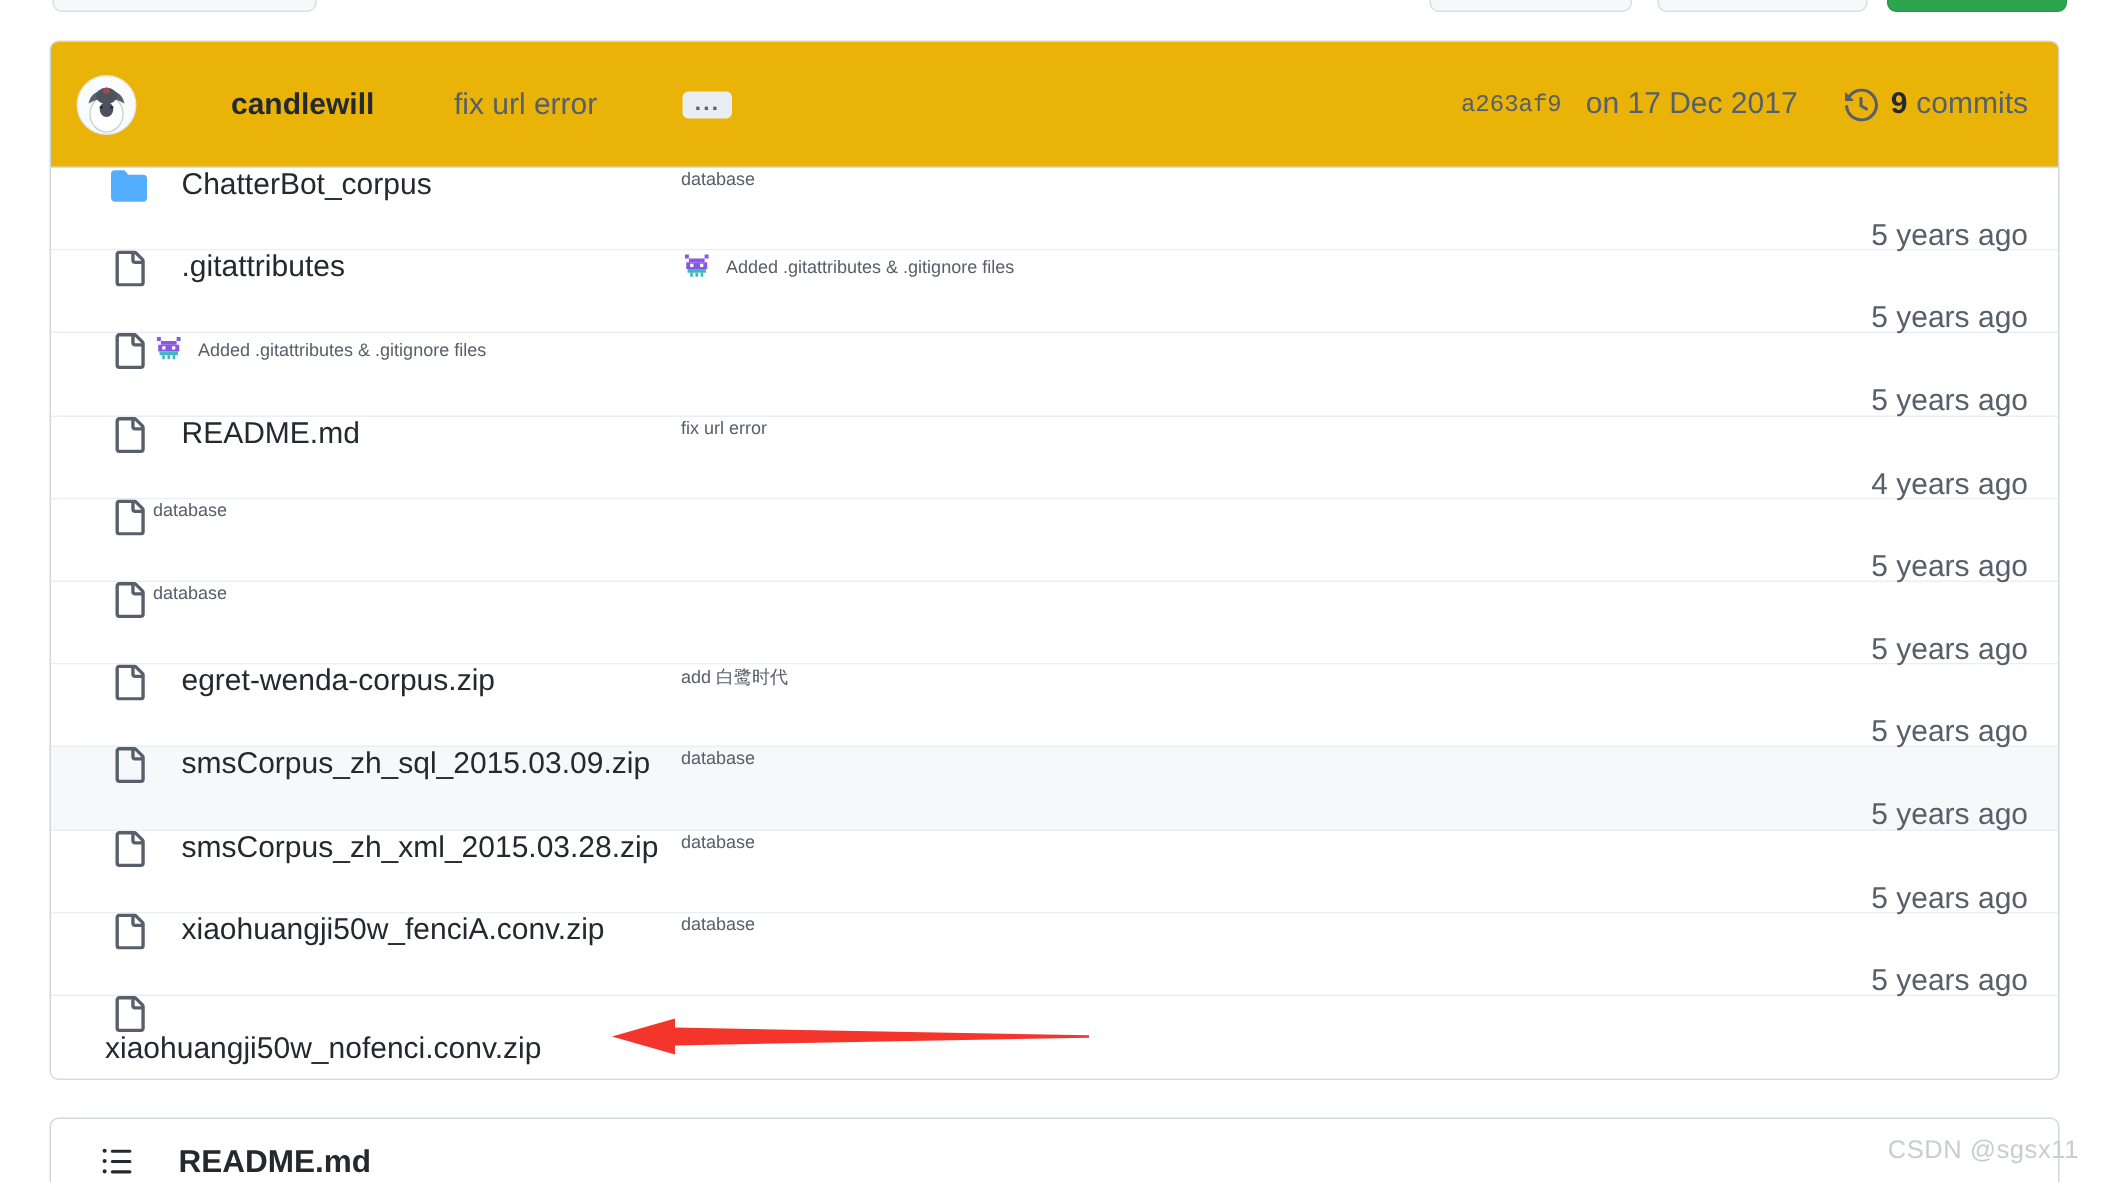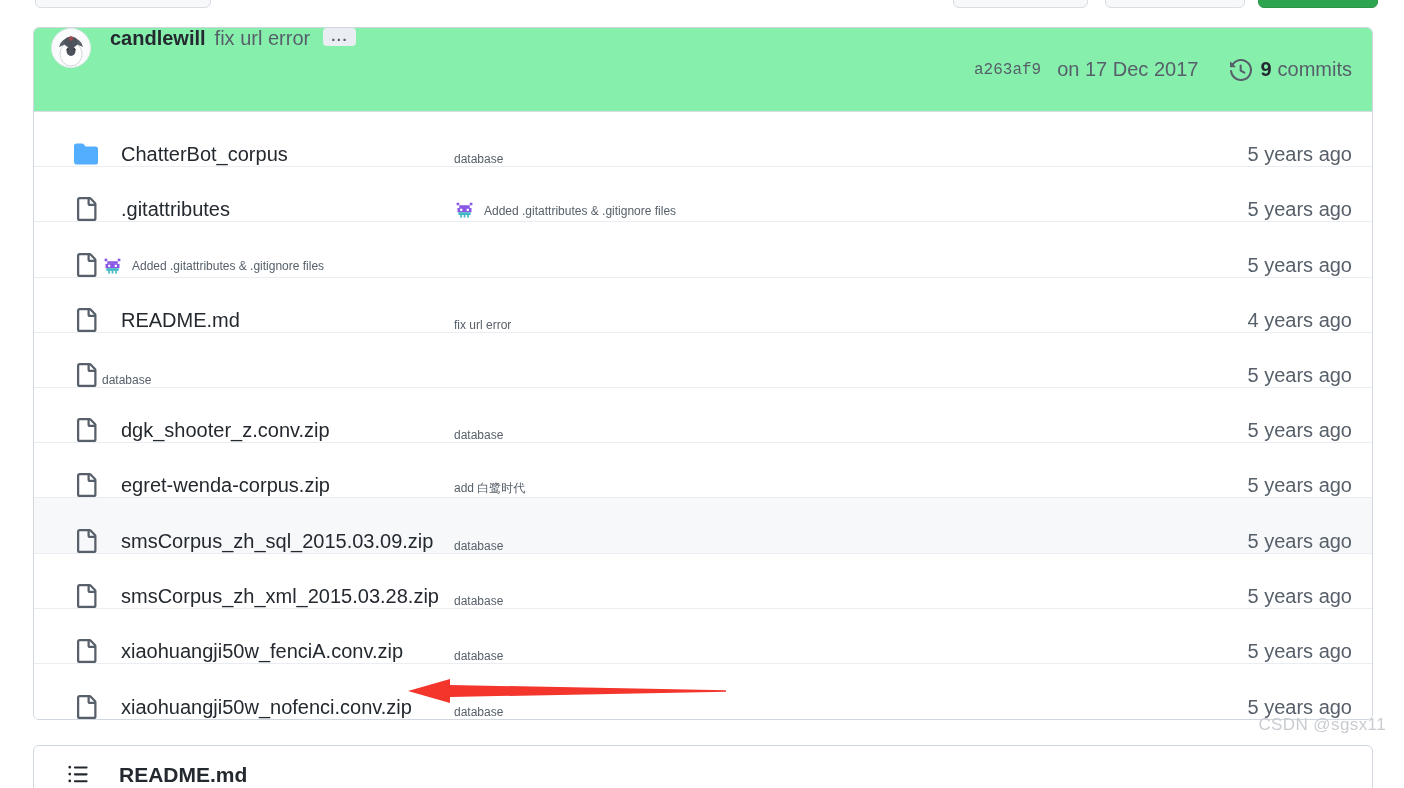--- a/index.html
+++ b/index.html
@@ -50,11 +50,13 @@
 
   .commit-bar {
     display: flex;
+    align-items: center;
     height: 84px;
-    background: #86efac;
+    background: #eab308;
     border-bottom: 1px solid #d8dee4;
     padding: 0 20px 0 17px;
     box-sizing: border-box;
+    gap: 44px;
   }
 
   .avatar {

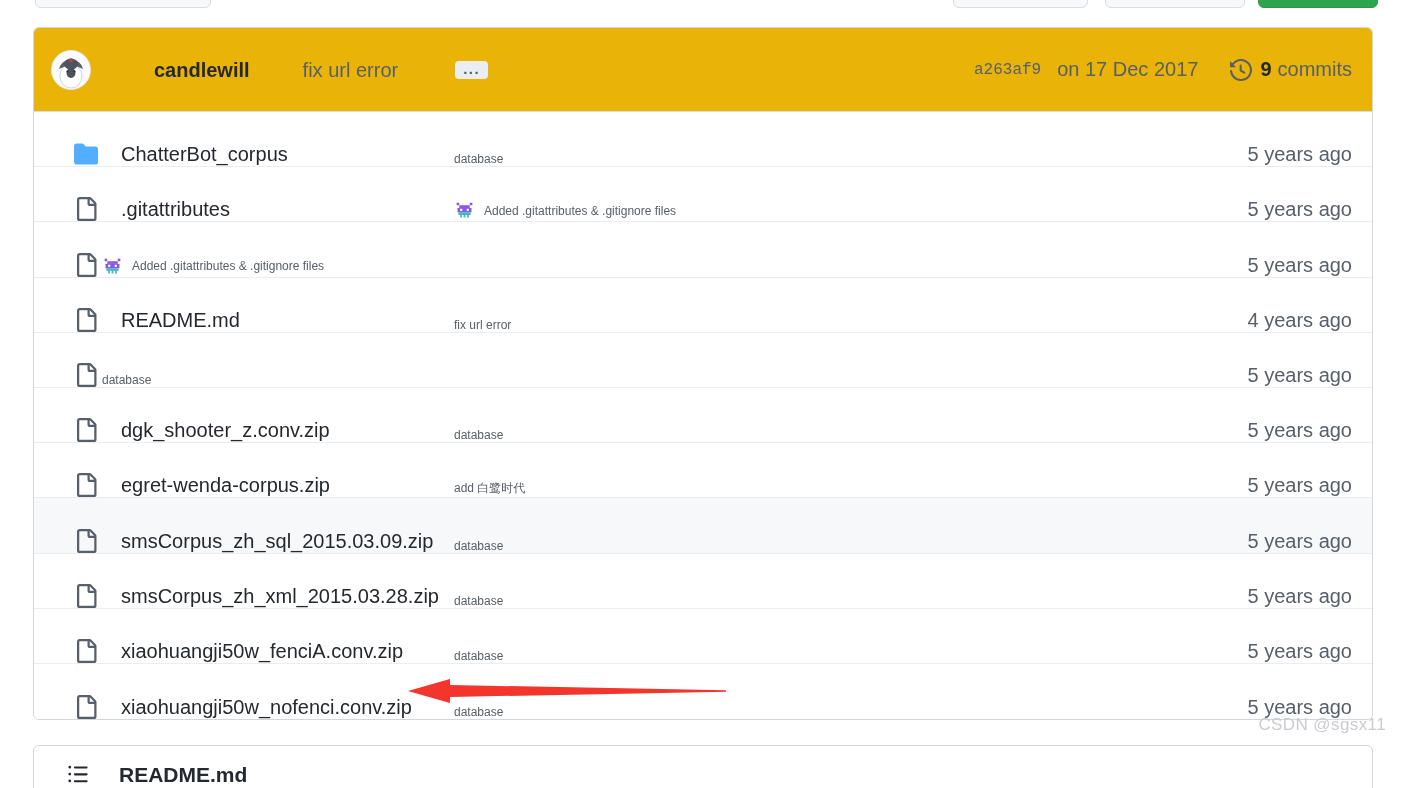--- a/index.html
+++ b/index.html
@@ -140,7 +140,7 @@
   
   .row {
     display: flex;
-    align-items: flex-end;
+    align-items: flex-start;
     height: 55.2px;
     border-bottom: 1px solid #eaeef2;
     padding: 0 20px 0 17px;

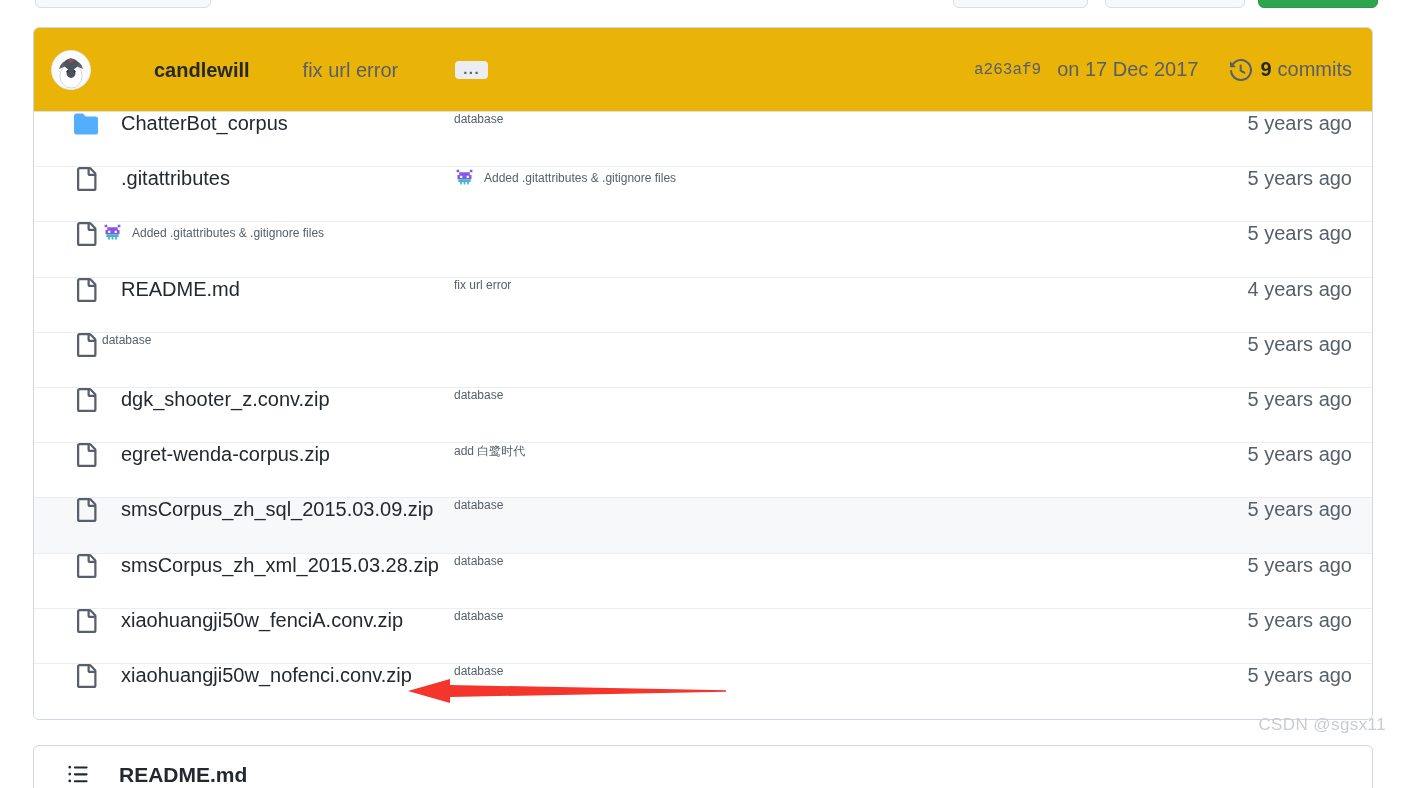--- a/index.html
+++ b/index.html
@@ -191,6 +191,7 @@
     color: #57606a;
     white-space: nowrap;
     text-align: right;
+    margin-top: 34px;
   }
 
   

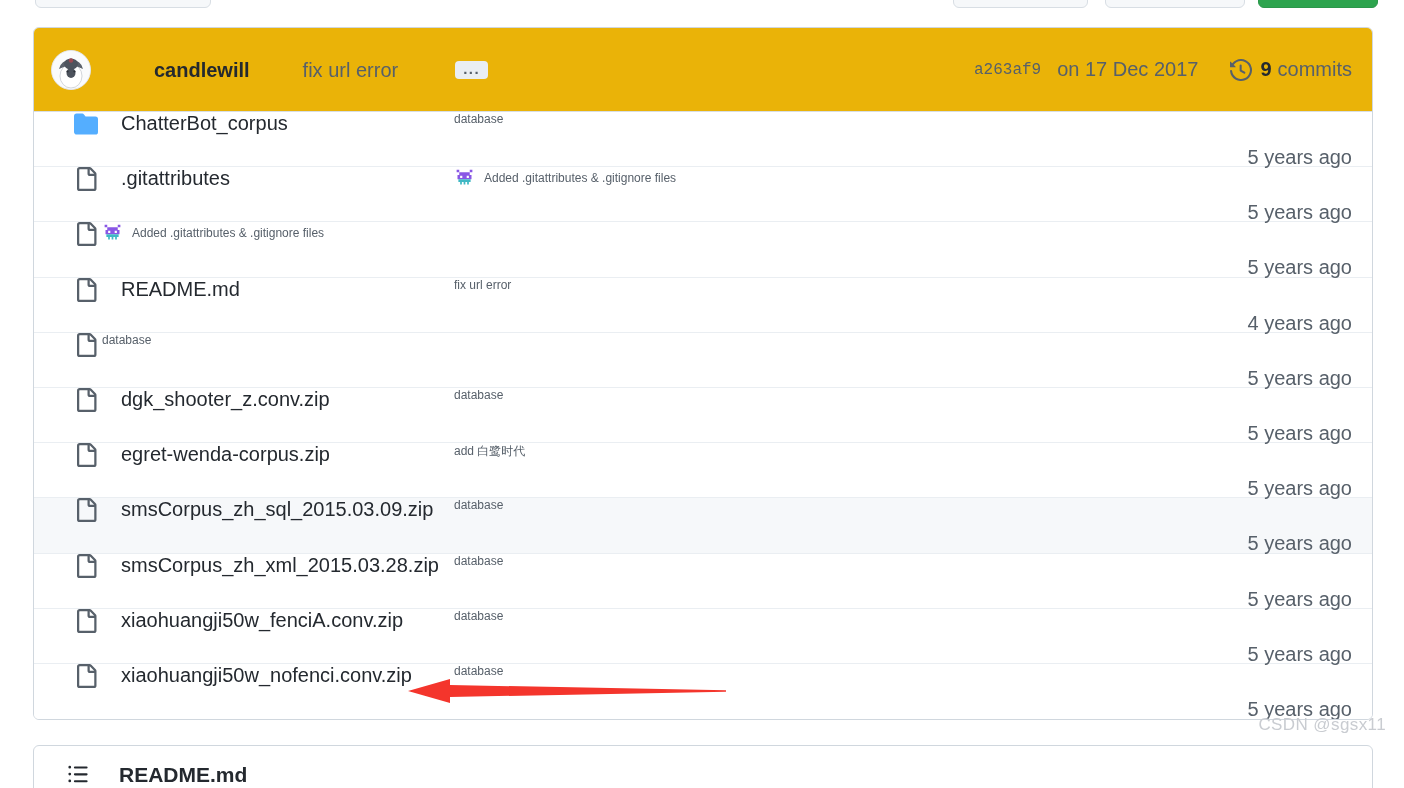--- a/index.html
+++ b/index.html
@@ -388,7 +388,6 @@
               <path d="M2 1.75C2 .784 2.784 0 3.75 0h6.586c.464 0 .909.184 1.237.513l2.914 2.914c.329.328.513.773.513 1.237v9.586A1.75 1.75 0 0 1 13.25 16h-9.5A1.75 1.75 0 0 1 2 14.25Zm1.75-.25a.25.25 0 0 0-.25.25v12.5c0 .138.112.25.25.25h9.5a.25.25 0 0 0 .25-.25V6h-2.75A1.75 1.75 0 0 1 9 4.25V1.5Zm6.75.062V4.25c0 .138.112.25.25.25h2.688l-.011-.013-2.914-2.914-.013-.011Z"></path>
             </svg>
           </span>
-          <span class="row-name">dgk_shooter_z.conv.zip</span>
           <span class="row-msg">
             <span>database</span>
           </span>

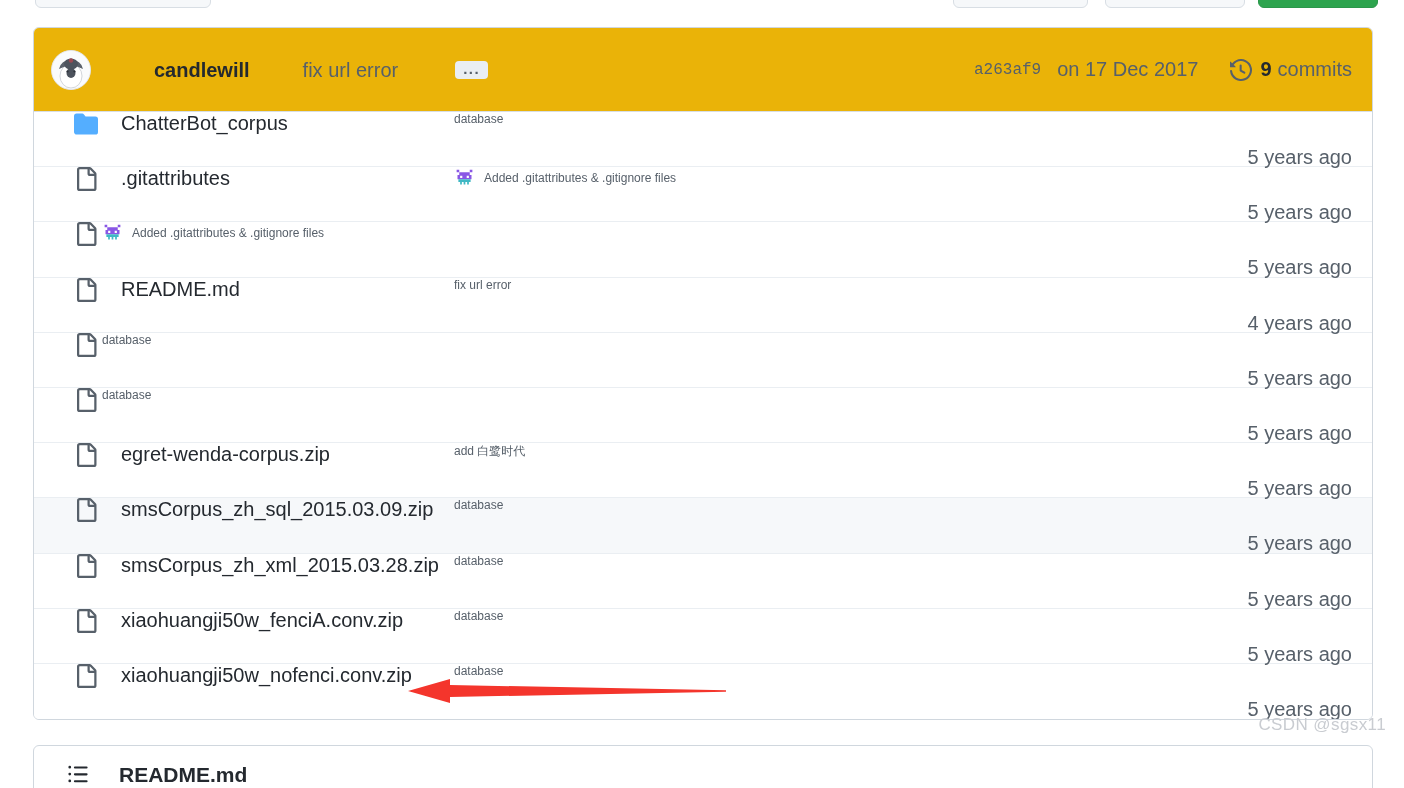--- a/index.html
+++ b/index.html
@@ -148,7 +148,7 @@
     background: #ffffff;
   }
   .row.hover { background: #f6f8fa; }
-  .row:last-child { border-bottom: none; }
+  .row:last-child { border-bottom: none; flex-direction: column; }
 
   .row-icon {
     width: 28px;

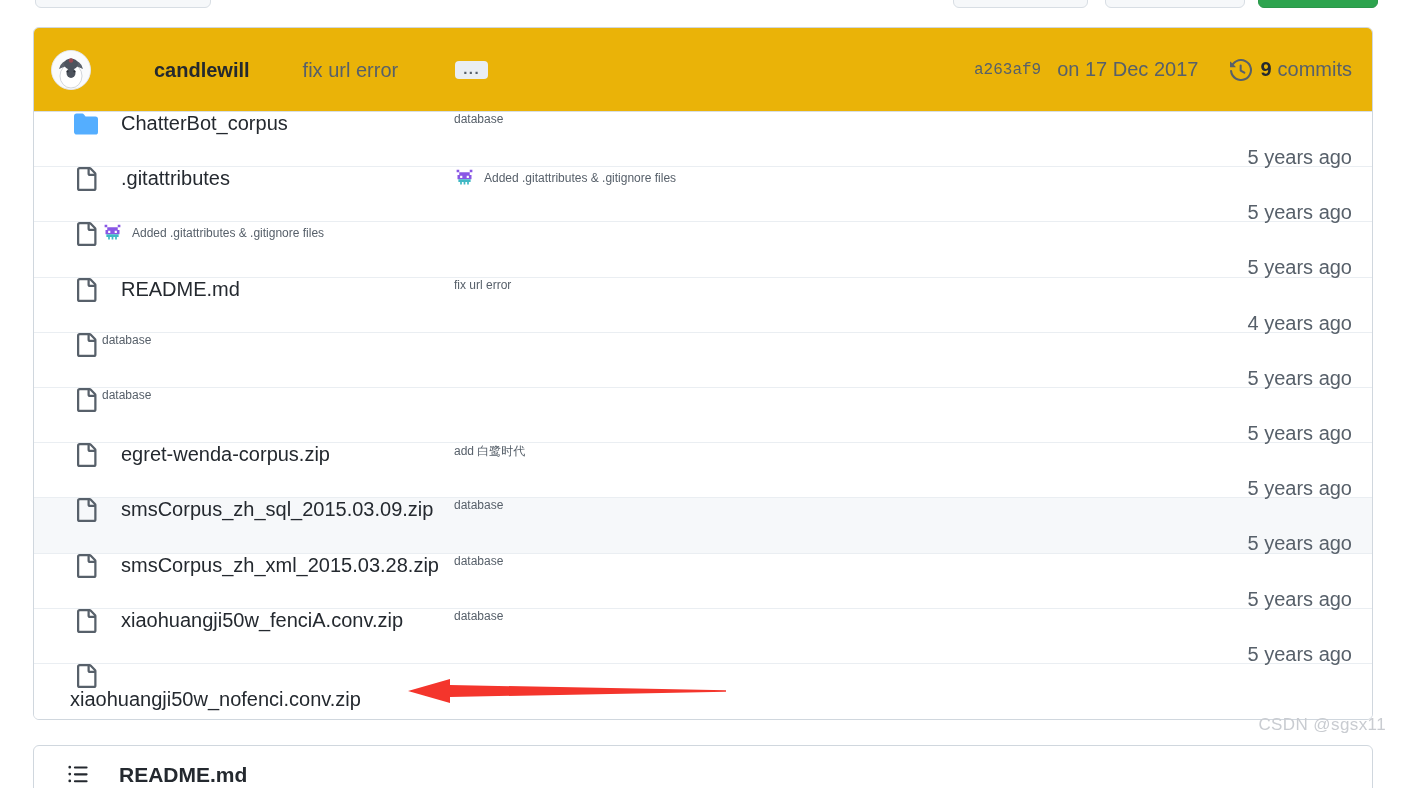--- a/index.html
+++ b/index.html
@@ -241,7 +241,7 @@
   .watermark {
     position: absolute;
     right: 18px;
-    top: 715px;
+    top: 757px;
     font-size: 17px;
     color: #c9ccd1;
     letter-spacing: 0.4px;

